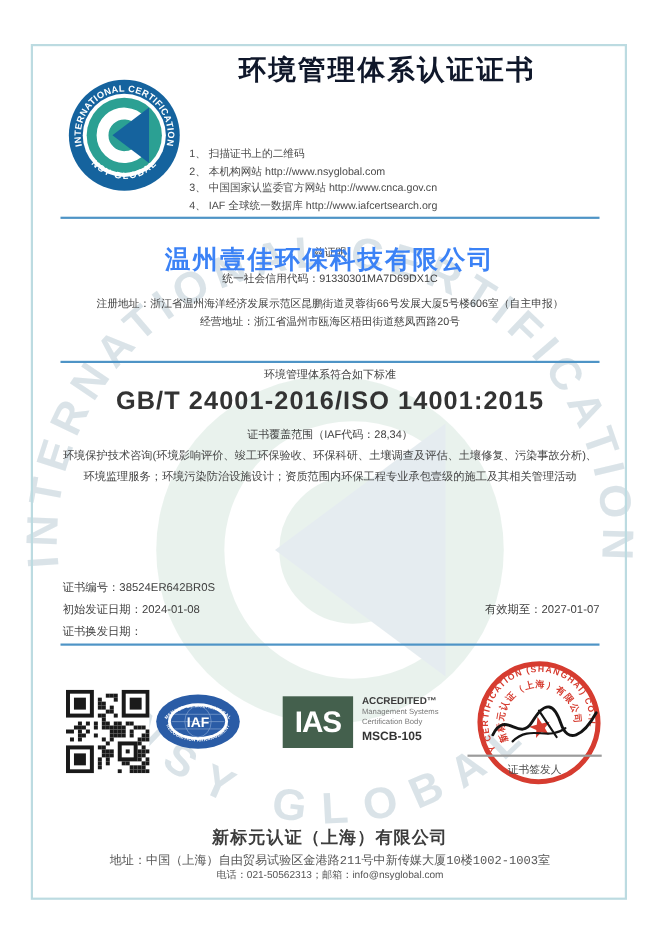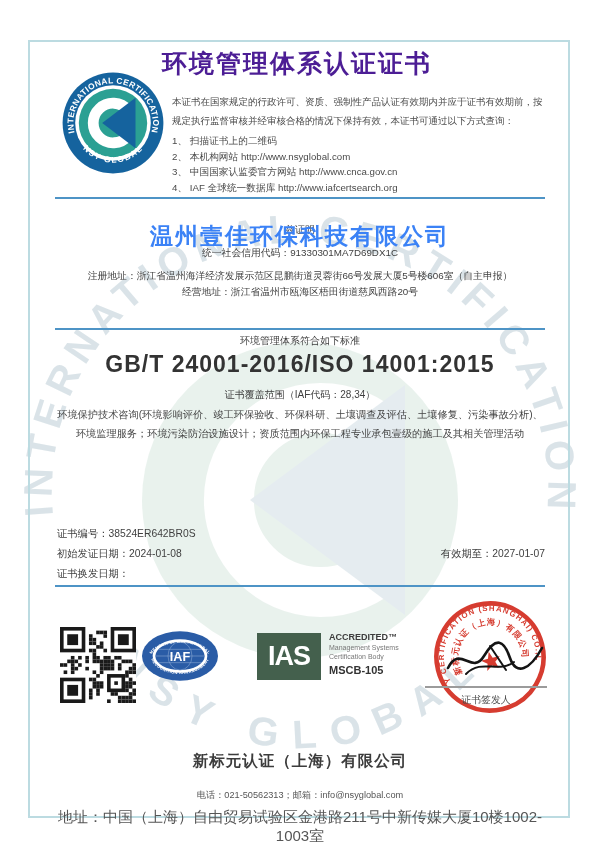--- a/index.html
+++ b/index.html
@@ -9,8 +9,8 @@
   .frame{left:28px;top:40px;width:538px;height:774px;border:2px solid #bcdbe1;}
   .watermark{left:0;top:200px;width:600px;height:600px;opacity:.5;pointer-events:none;}
   .logo{left:59px;top:69px;width:108px;height:108px;}
-  .title{left:162px;top:47px;width:380px;font-size:25px;font-weight:bold;
-         color:#4c1d95;letter-spacing:2px;}
+  .title{left:162px;top:47px;width:380px;text-align:center;font-size:25px;font-weight:bold;
+         color:#0f172a;letter-spacing:2px;}
   .intro{left:172px;top:93px;width:374px;font-size:9.5px;line-height:1.95;color:#4a4a4a;}
   .qlist{left:172px;top:133px;width:374px;font-size:9.7px;color:#4a4a4a;}
   .qlist div{line-height:15.5px;}

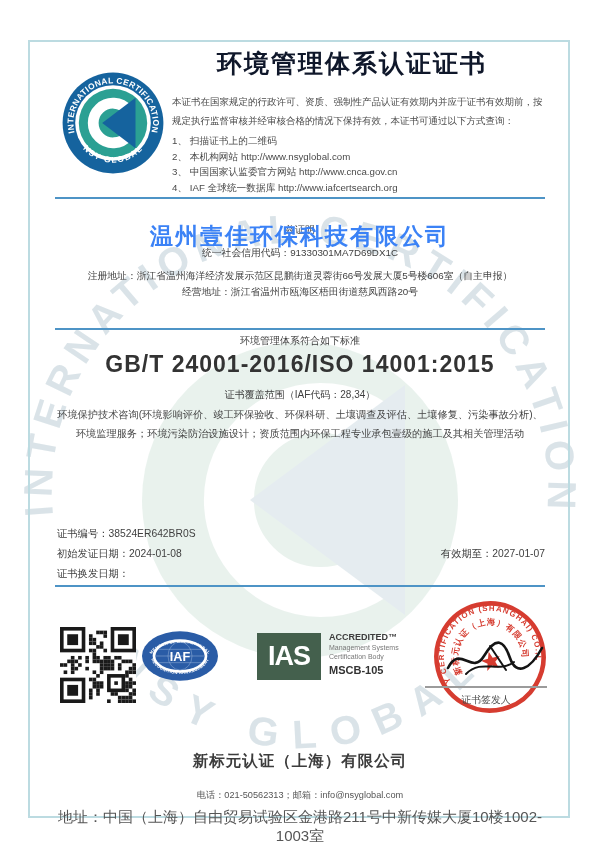--- a/index.html
+++ b/index.html
@@ -88,7 +88,6 @@
   </svg>
 
   <div class="abs title">环境管理体系认证证书</div>
-  <div class="abs intro">本证书在国家规定的行政许可、资质、强制性产品认证有效期内并应于证书有效期前，按规定执行监督审核并经审核合格的情况下保持有效，本证书可通过以下方式查询：</div>
   <div class="abs qlist">
     <div>1、 扫描证书上的二维码</div>
     <div>2、 本机构网站 http://www.nsyglobal.com</div>

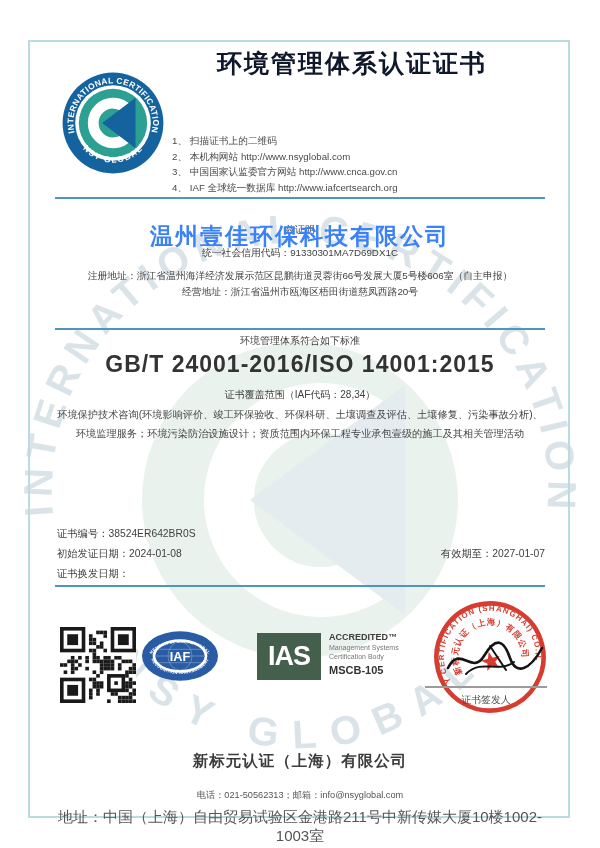--- a/index.html
+++ b/index.html
@@ -43,7 +43,7 @@
   .sig-line{left:425px;top:686px;width:122px;height:0;border-top:2px solid #9b9b9b;}
   .signer{left:425px;top:694px;width:122px;text-align:center;font-size:9.8px;color:#4c4c4c;}
   .f-company{top:751px;font-size:15.5px;font-weight:bold;color:#3c3c3c;letter-spacing:1px;}
-  .f-addr{top:808px;font-size:15px;color:#555;}
+  .f-addr{top:774px;font-size:11px;color:#555;font-family:Liberation Mono, monospace;}
   .f-contact{top:789px;font-size:9.2px;color:#555;}
 </style>
 </head>

